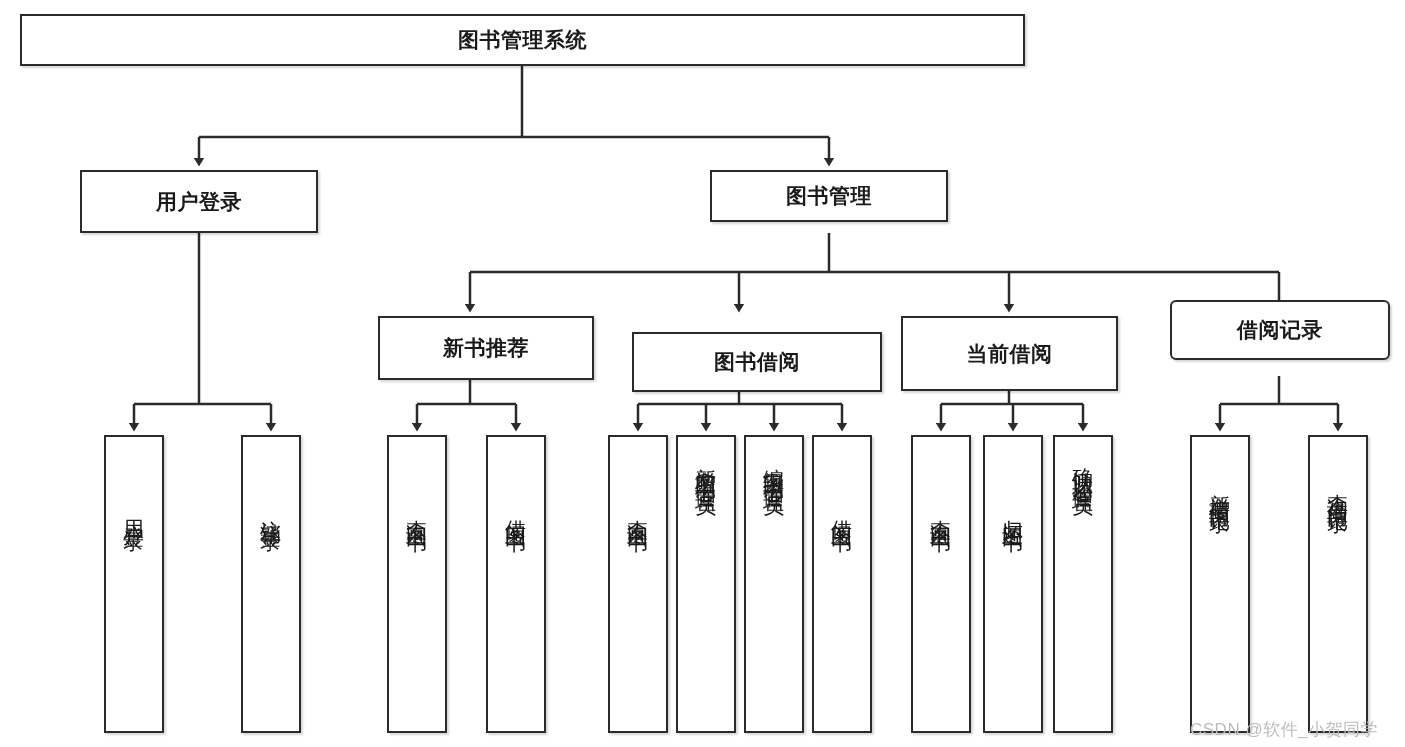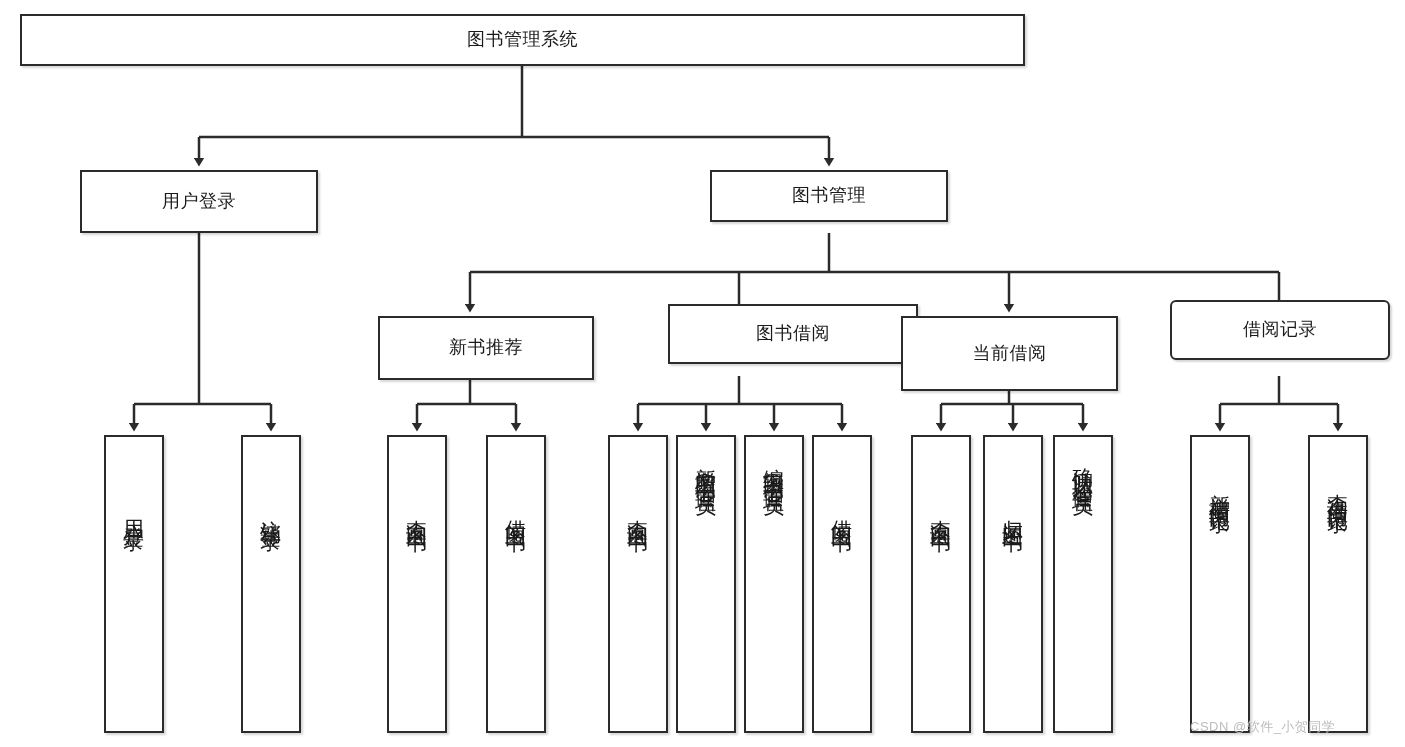--- a/index.html
+++ b/index.html
@@ -41,8 +41,9 @@
     white-space: nowrap;
   }
   .node.horizontal .label {
-    font-size: 18px;
+    font-size: 21px;
     line-height: 1.1;
+    font-weight: bold;
   }
   .node.vertical {
     align-items: flex-start;

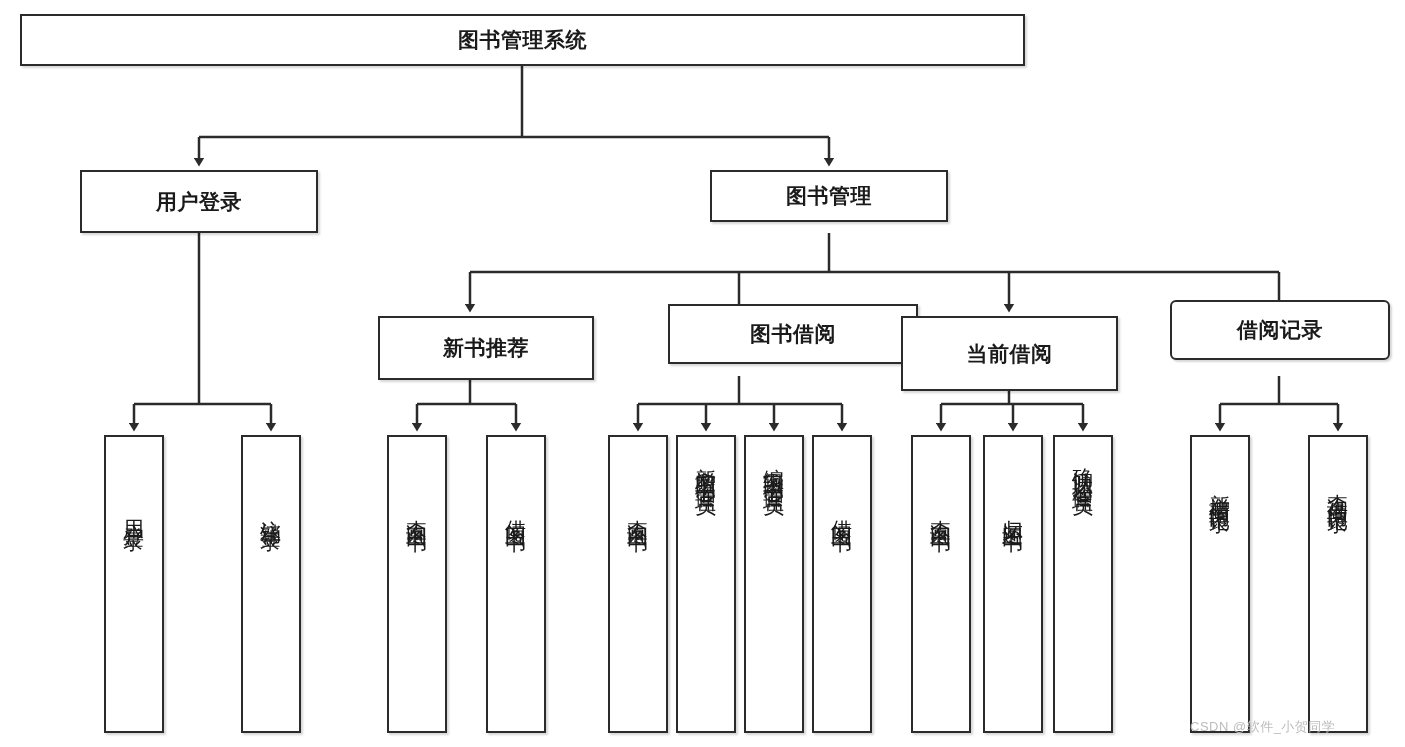--- a/index.html
+++ b/index.html
@@ -140,7 +140,7 @@
   <div class="node horizontal" style="left:378px; top:316px; width:216px; height:64px;">
     <span class="label">新书推荐</span>
   </div>
-  <div class="node horizontal" style="left:632px; top:304px; width:250px; height:60px;margin-left:36px;">
+  <div class="node horizontal" style="left:632px; top:332px; width:250px; height:60px;">
     <span class="label">图书借阅</span>
   </div>
   <div class="node horizontal" style="left:901px; top:316px; width:217px; height:75px;">

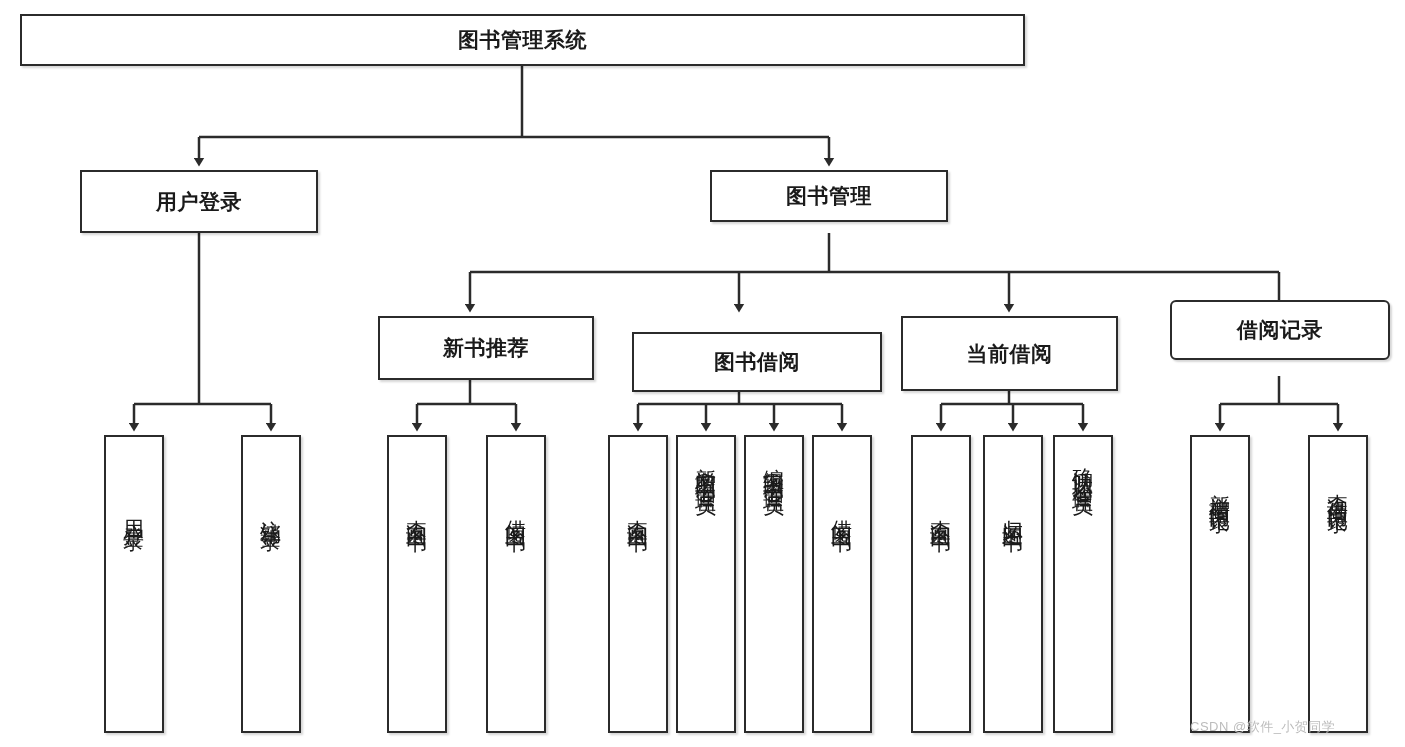--- a/index.html
+++ b/index.html
@@ -66,7 +66,7 @@
   .watermark {
     position: absolute;
     color: #bcbcbc;
-    font-size: 13px;
+    font-size: 17px;
     white-space: nowrap;
     letter-spacing: 0.5px;
   }

